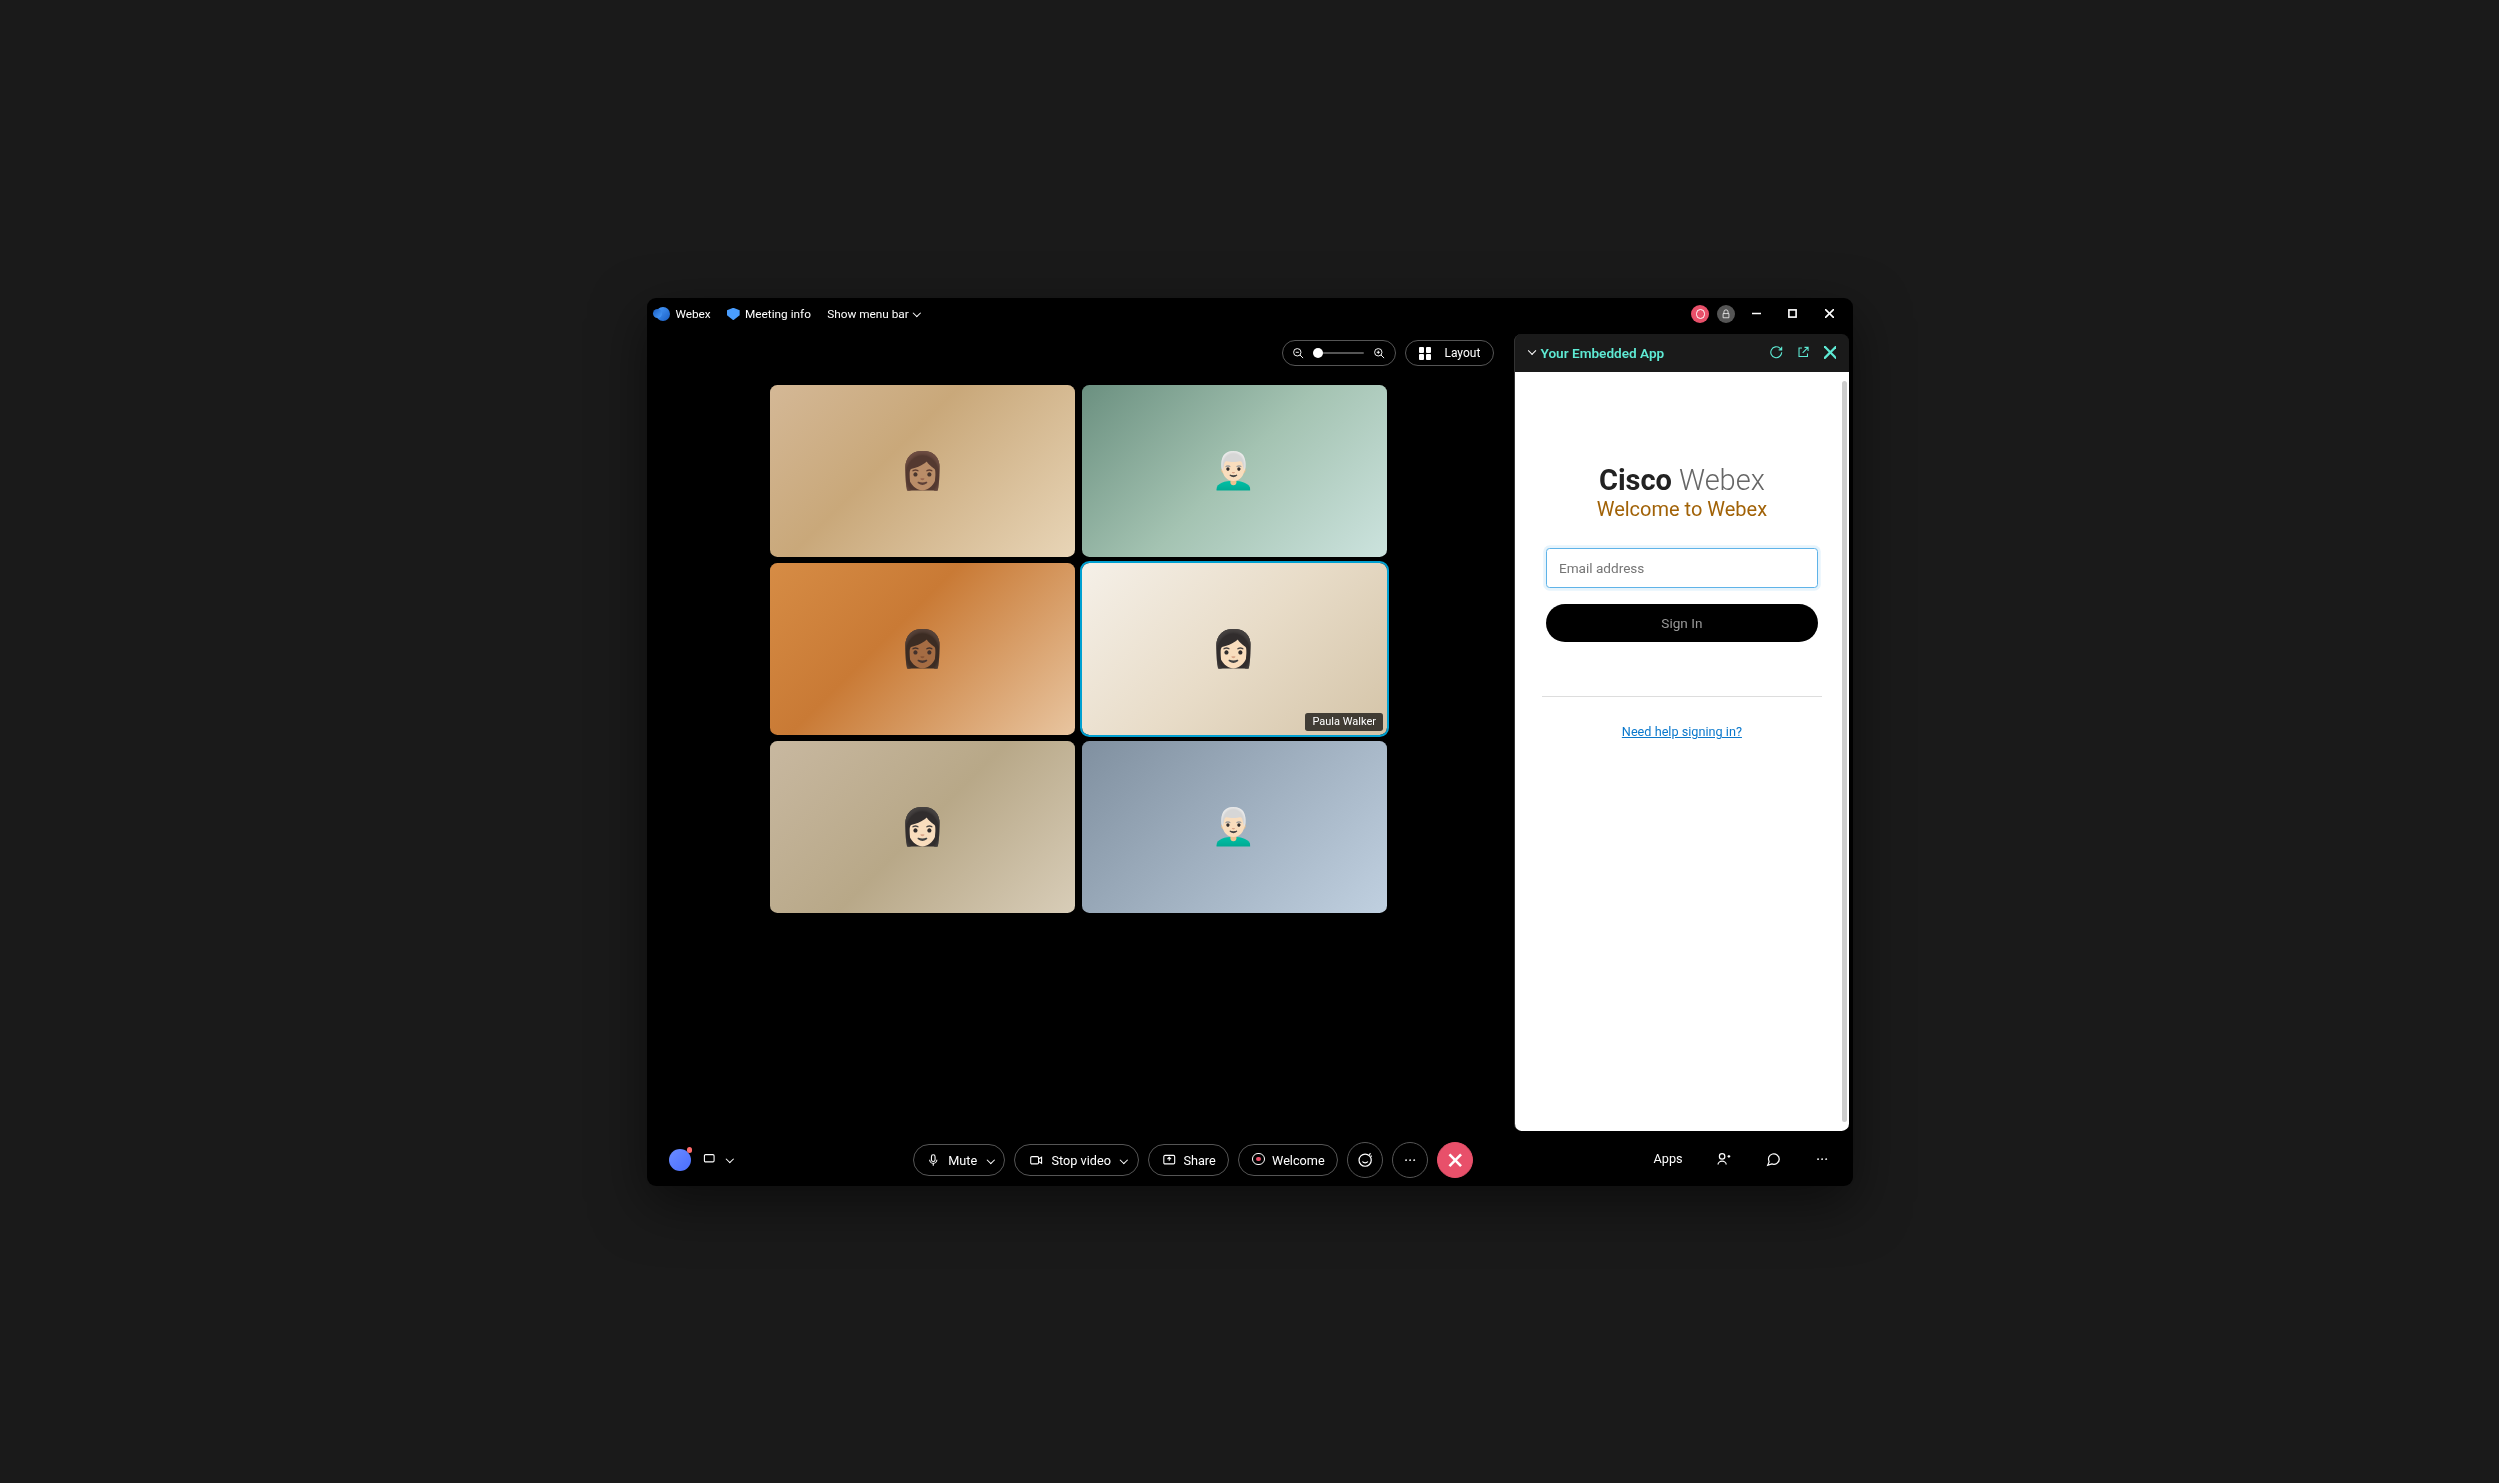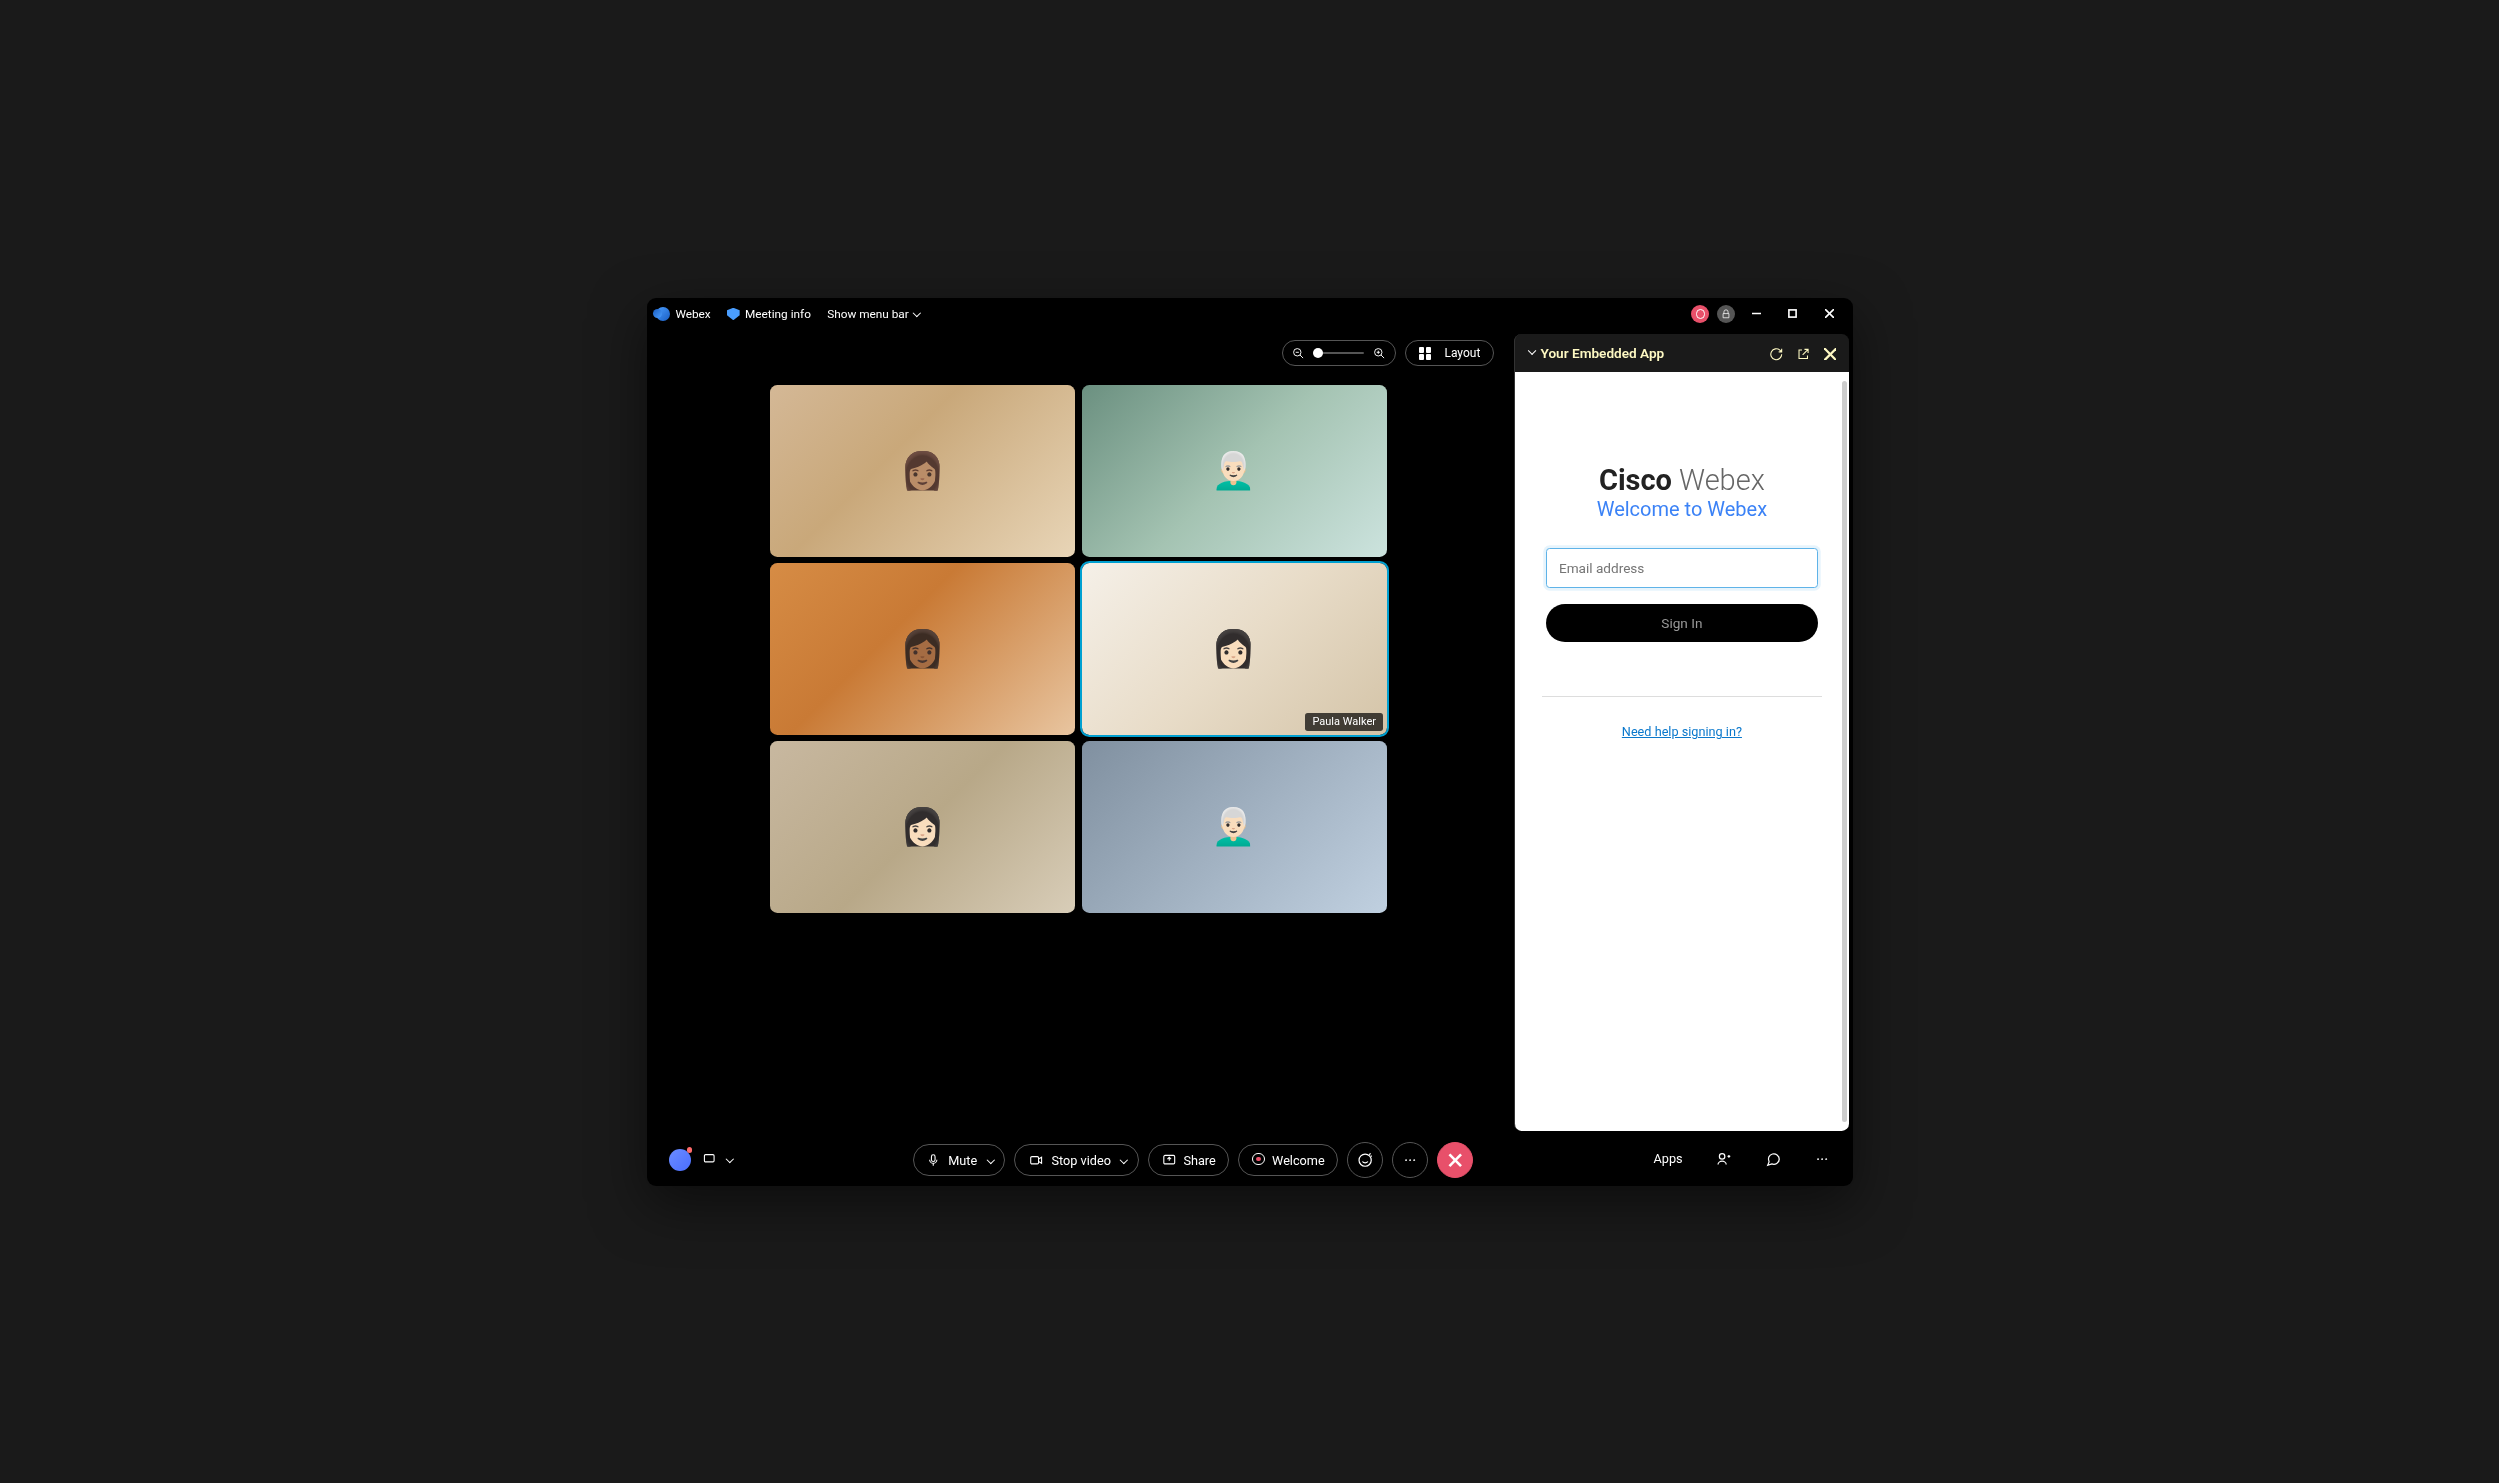--- a/index.html
+++ b/index.html
@@ -52,7 +52,7 @@
 .rec-ring::after{content:"";width:4.5px;height:4.5px;background:#e8506a;border-radius:50%}
 .bb-right{display:flex;gap:33px;font-size:12.7px}
 .sidebar{width:335px;background:#1a1a1a;display:flex;flex-direction:column;border-left:0.9px solid #333;border-radius:7.3px;margin:3.6px;overflow:hidden}
-.sidebar-header{display:flex;align-items:flex-end;justify-content:space-between;padding:11px 12.7px;color:#fef9c3}
+.sidebar-header{display:flex;align-items:flex-start;justify-content:space-between;padding:11px 12.7px;color:#5eead4}
 .sidebar-title{display:flex;align-items:center;gap:7.3px;font-weight:600;font-size:13.6px}
 .sidebar-actions{display:flex;gap:12.7px}
 .sidebar-actions span{cursor:pointer;display:flex;align-items:center}

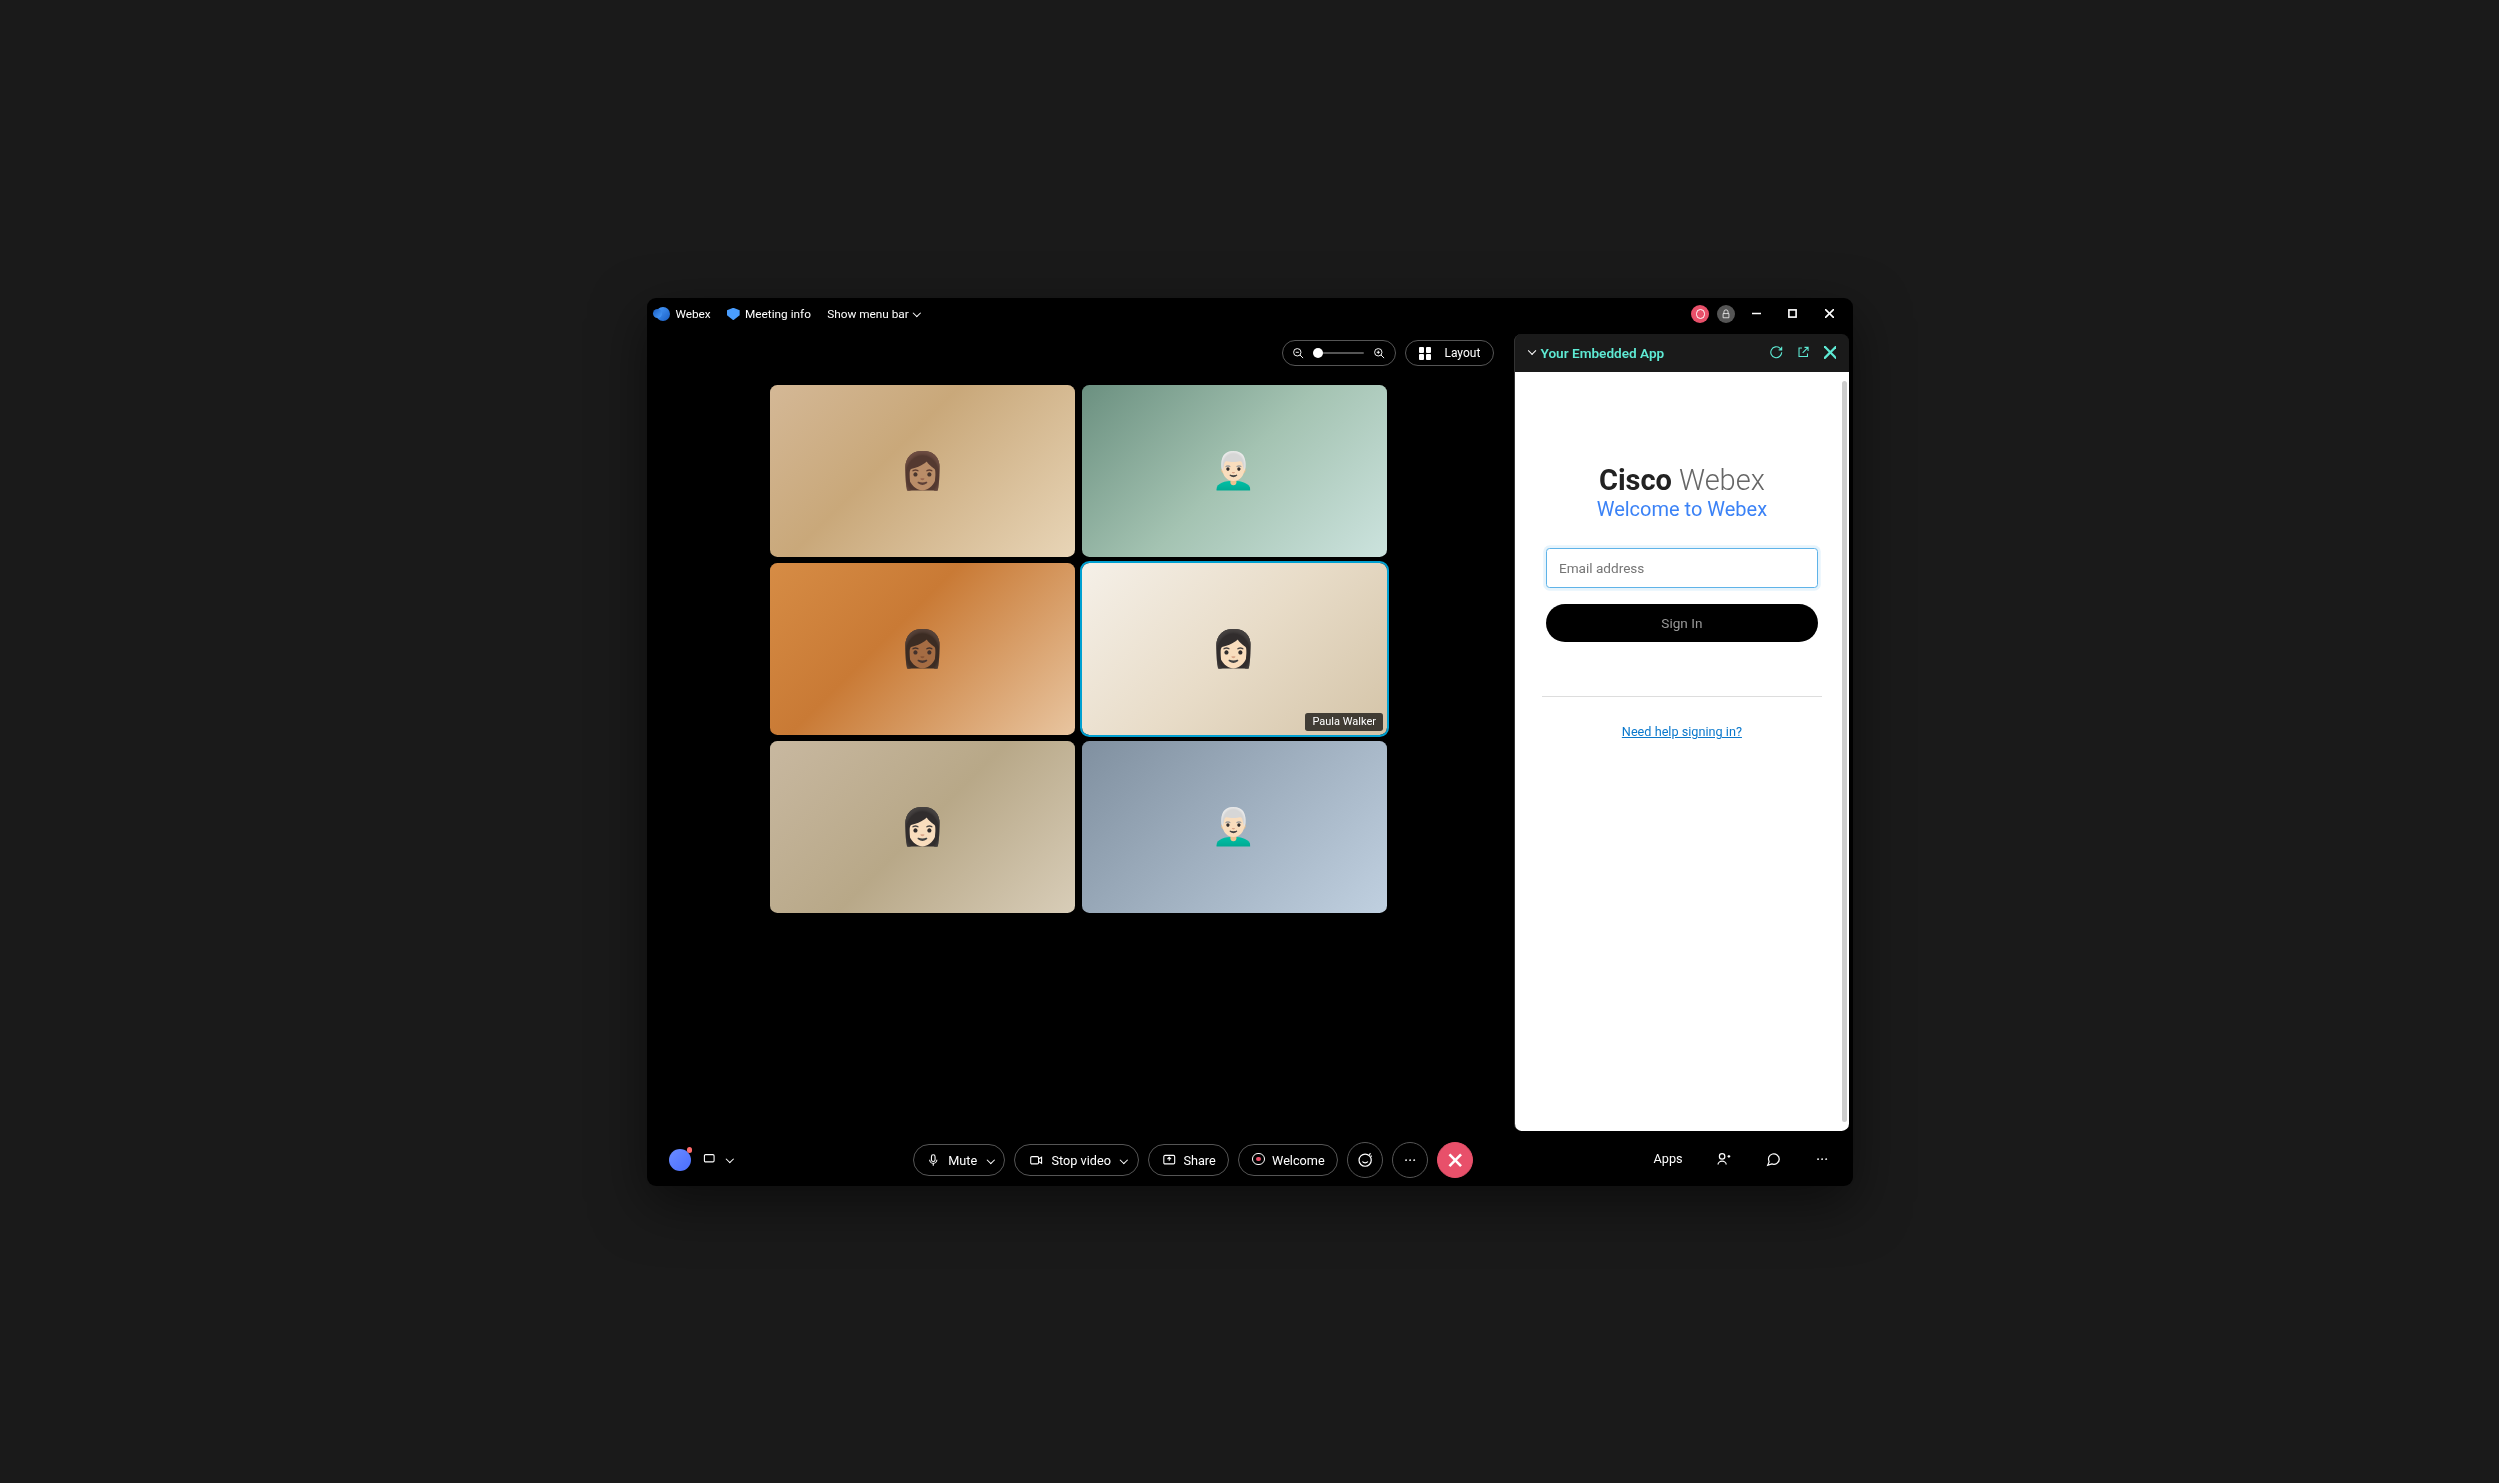--- a/index.html
+++ b/index.html
@@ -61,7 +61,7 @@
 .cisco-logo{font-size:29px;color:#222;}
 .cisco-logo b{font-weight:700}
 .cisco-logo span{font-weight:300;color:#666}
-.welcome{font-size:20px;color:#3b82f6;margin-bottom:27px}
+.welcome{font-size:20px;color:#a16207;margin-bottom:27px}
 .email-input{width:272px;padding:11px 12px;border:1.4px solid #5fb3e8;border-radius:3.6px;font-size:13.6px;margin-bottom:16.3px;box-shadow:0 0 0 2.7px rgba(95,179,232,0.15)}
 .signin-btn{width:272px;padding:11px;background:#000000;border:none;border-radius:20px;color:#999;font-size:13.6px;margin-bottom:54px}
 .divider{width:100%;height:0.9px;background:#ddd;margin-bottom:27px}

